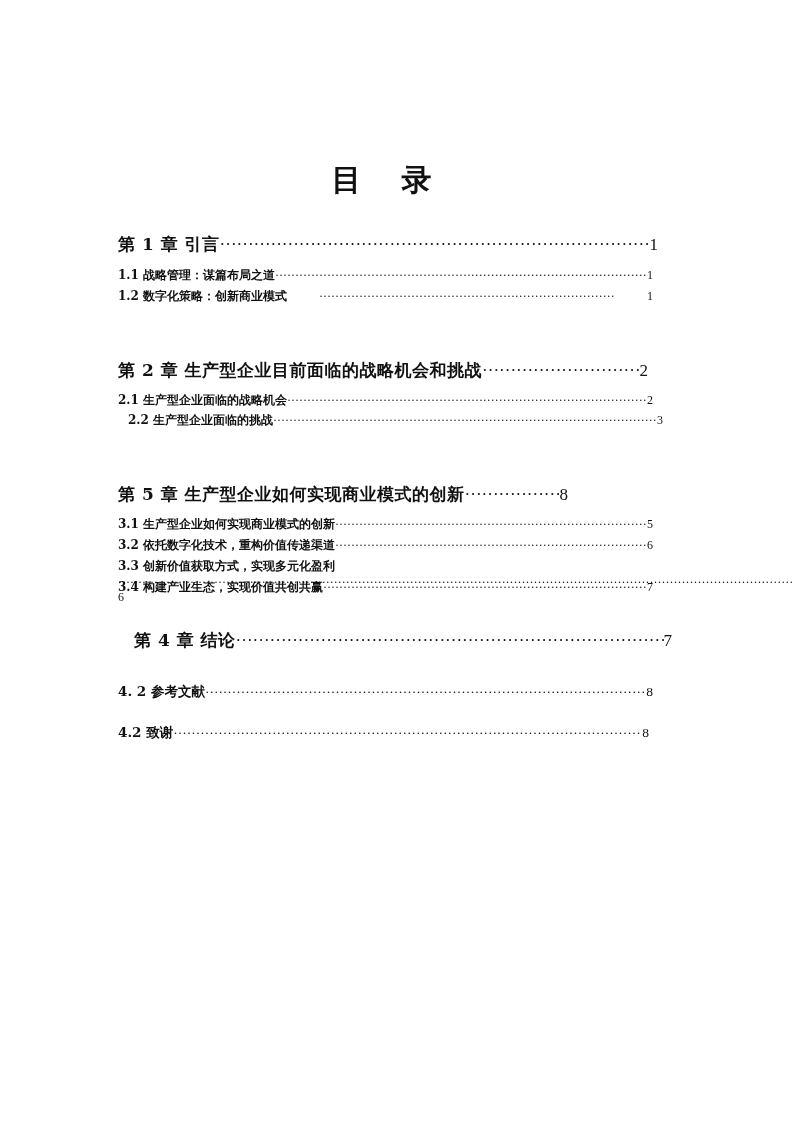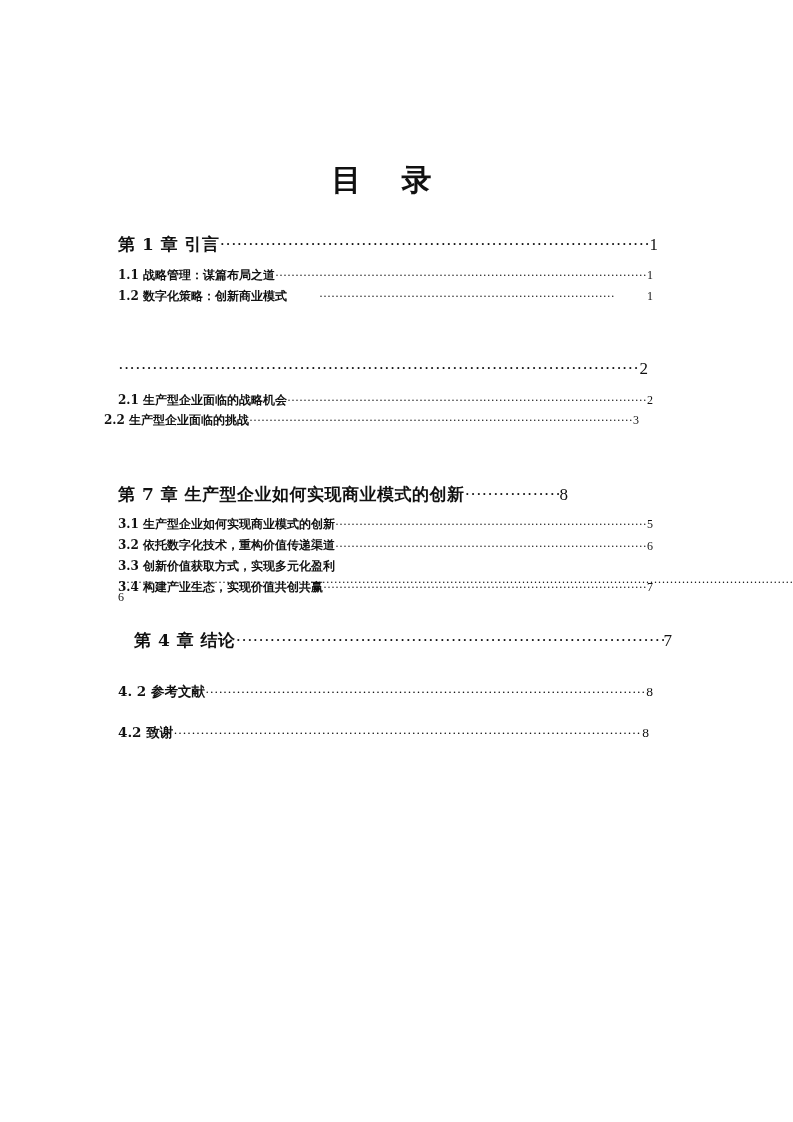--- a/index.html
+++ b/index.html
@@ -43,6 +43,7 @@
 </div>
 
 <div class="toc-row chap" style="top:359px; left:118px; width:530px;">
+  <span class="label">第 2 章 生产型企业目前面临的战略机会和挑战</span>
   <span class="dots"></span>
   <span class="page">2</span>
 </div>

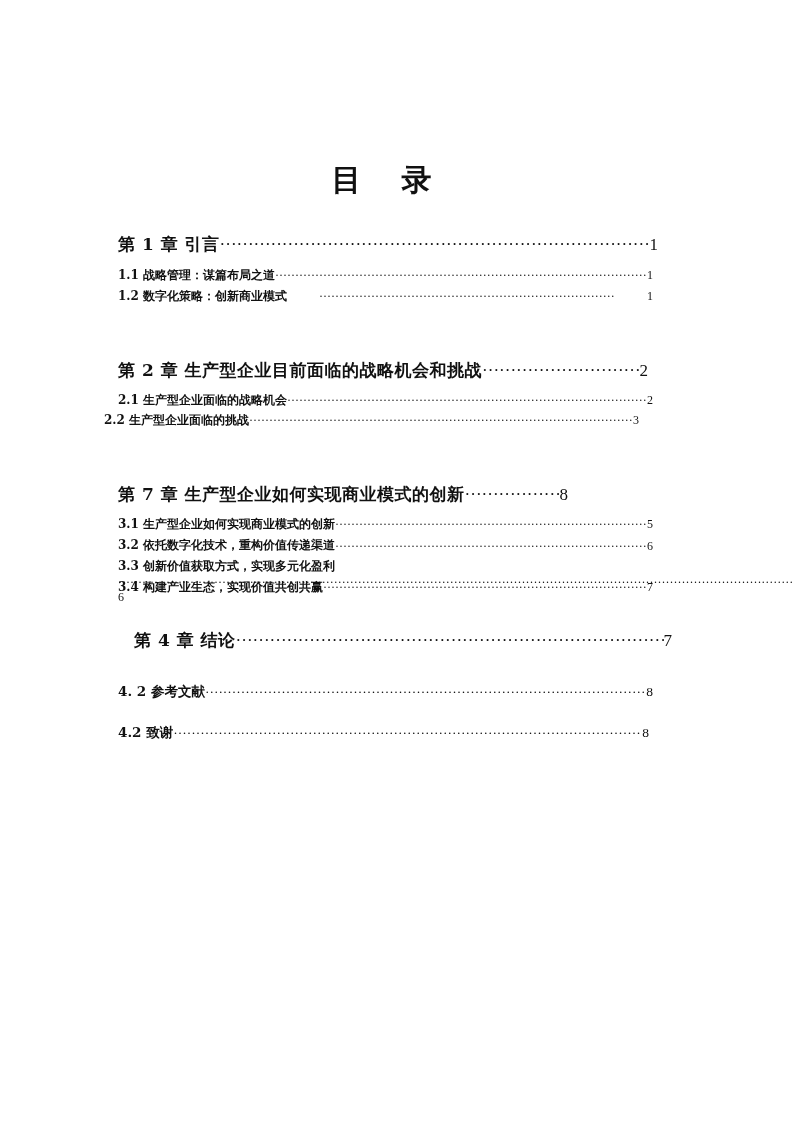--- a/index.html
+++ b/index.html
@@ -52,7 +52,7 @@
   <span class="dots"></span>
   <span class="page">2</span>
 </div>
-<div class="toc-row sec" style="top:412px; left:104px; width:535px;align-items:center;">
+<div class="toc-row sec" style="top:412px; left:128px; width:535px;align-items:center;">
   <span class="label">2.2 生产型企业面临的挑战</span>
   <span class="dots"></span>
   <span class="page">3</span>

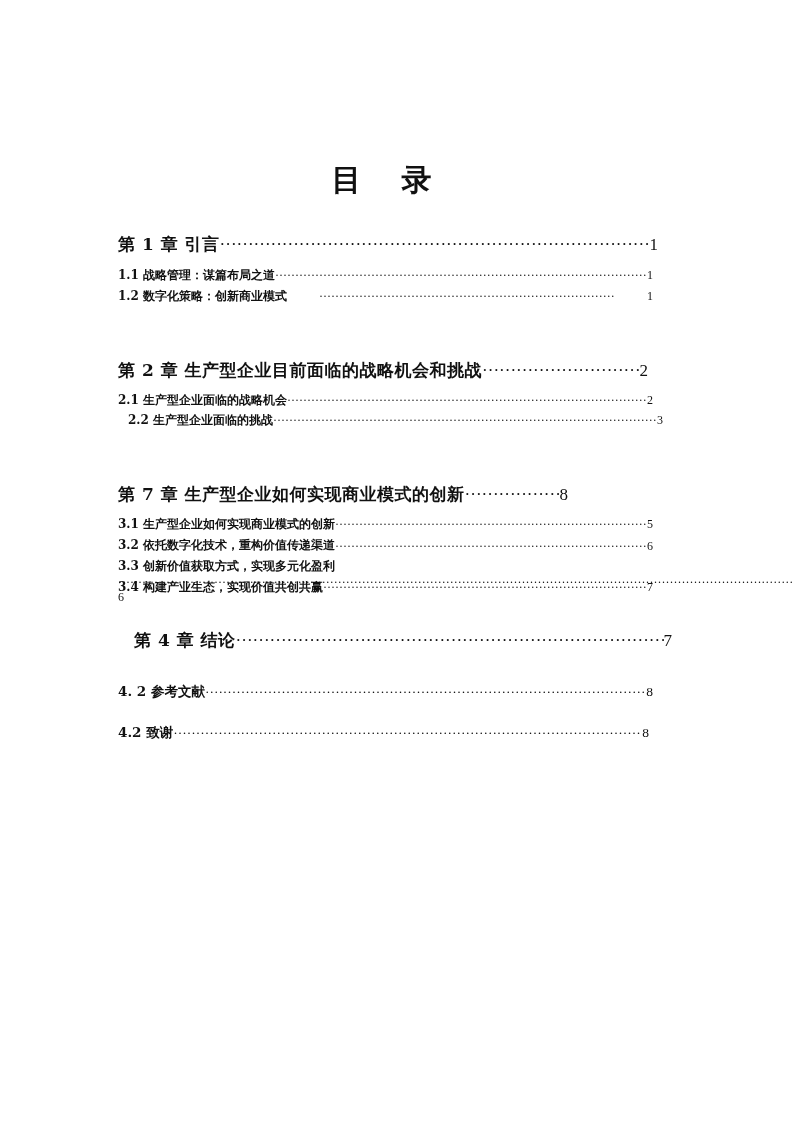--- a/index.html
+++ b/index.html
@@ -59,7 +59,7 @@
 </div>
 
 <div class="toc-row chap" style="top:483px; left:118px; width:450px;">
-  <span class="label">第 7 章 生产型企业如何实现商业模式的创新</span>
+  <span class="label">第 5 章 生产型企业如何实现商业模式的创新</span>
   <span class="dots"></span>
   <span class="page">8</span>
 </div>

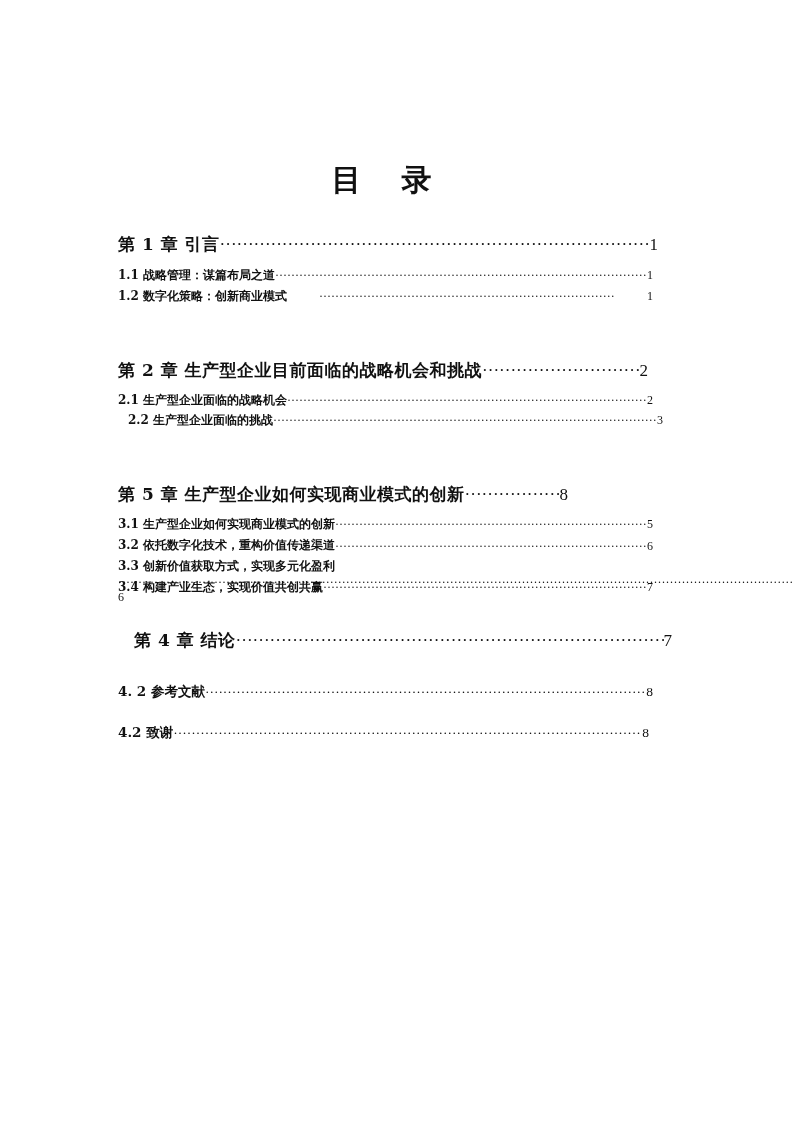--- a/index.html
+++ b/index.html
@@ -68,7 +68,7 @@
   <span class="dots"></span>
   <span class="page">5</span>
 </div>
-<div class="toc-row sec" style="top:537px; left:118px; width:535px;align-items:flex-end;">
+<div class="toc-row sec" style="top:537px; left:118px; width:535px;">
   <span class="label">3.2 依托数字化技术，重构价值传递渠道</span>
   <span class="dots"></span>
   <span class="page">6</span>

